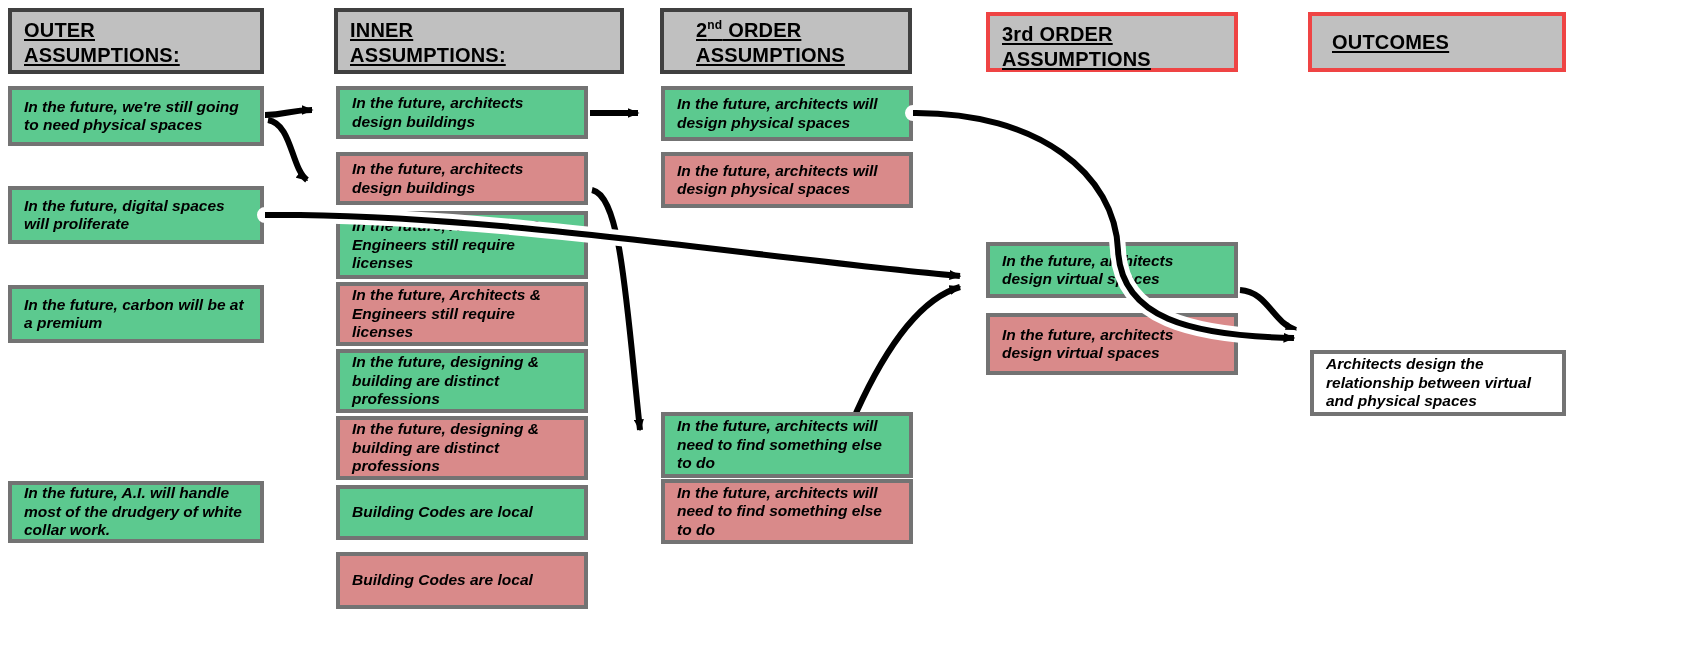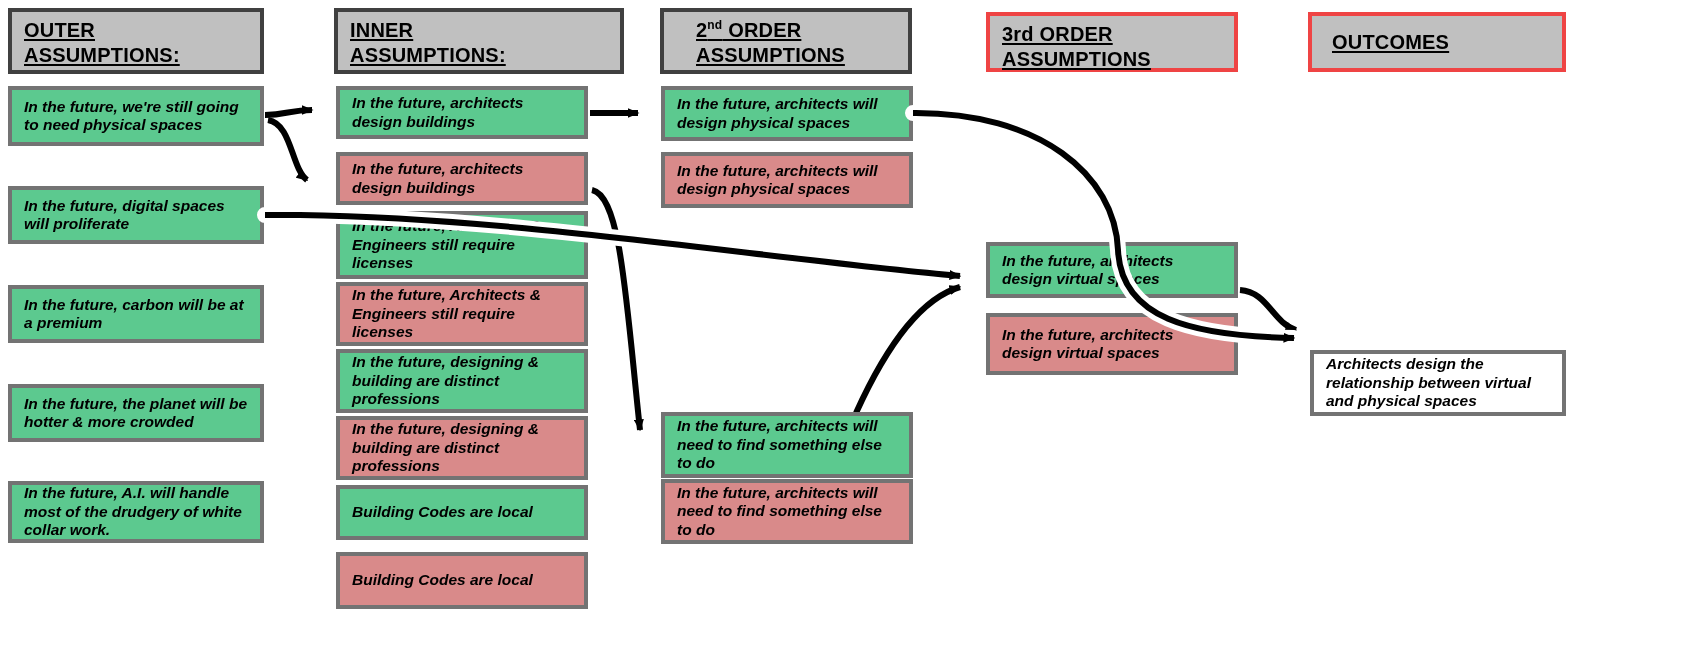--- a/index.html
+++ b/index.html
@@ -118,9 +118,6 @@
     <div class="t">In the future, carbon will be at a premium</div>
   </div>
 
-  <div class="node card green" style="left:8px;  top:384px; width:256px; height:58px;">
-    <div class="t">In the future, the planet will be hotter &amp; more crowded</div>
-  </div>
 
   <div class="node card green" style="left:8px;  top:481px; width:256px; height:62px;">
     <div class="t">In the future, A.I. will handle most of the drudgery of white collar work.</div>

